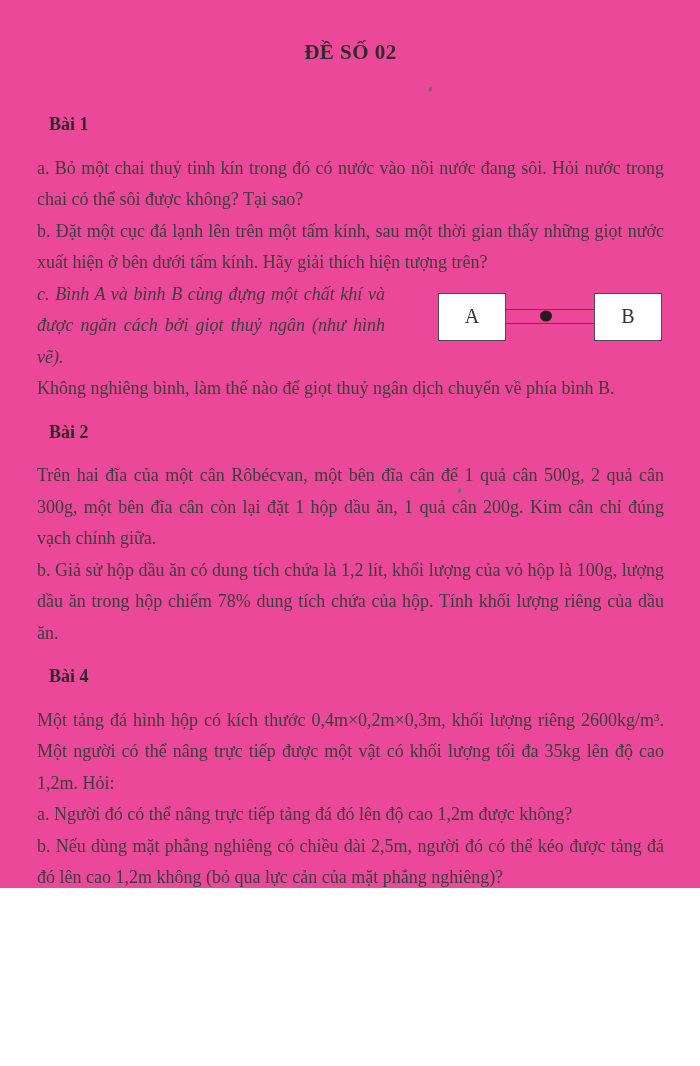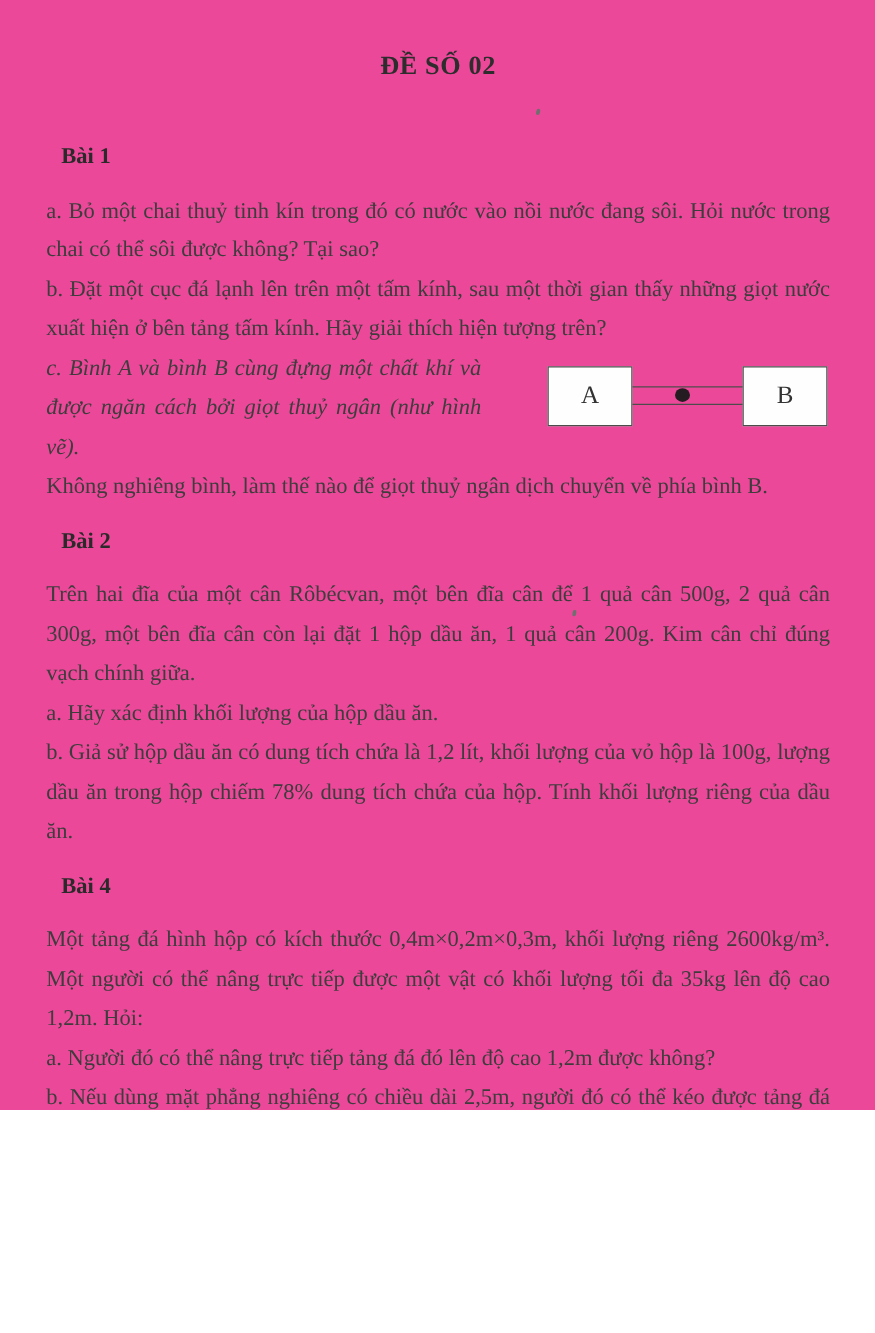--- a/index.html
+++ b/index.html
@@ -68,7 +68,7 @@
     <section>
       <h2 class="prob-heading">Bài 1</h2>
       <p class="para">a. Bỏ một chai thuỷ tinh kín trong đó có nước vào nồi nước đang sôi. Hỏi nước trong chai có thể sôi được không? Tại sao?</p>
-      <p class="para">b. Đặt một cục đá lạnh lên trên một tấm kính, sau một thời gian thấy những giọt nước xuất hiện ở bên tảng tấm kính. Hãy giải thích hiện tượng trên?</p>
+      <p class="para">b. Đặt một cục đá lạnh lên trên một tấm kính, sau một thời gian thấy những giọt nước xuất hiện ở bên dưới tấm kính. Hãy giải thích hiện tượng trên?</p>
       <div class="c-row">
         <p class="para c-text">c. Bình A và bình B cùng đựng một chất khí và được ngăn cách bởi giọt thuỷ ngân (như hình vẽ).</p>
         <div class="figure-wrap">

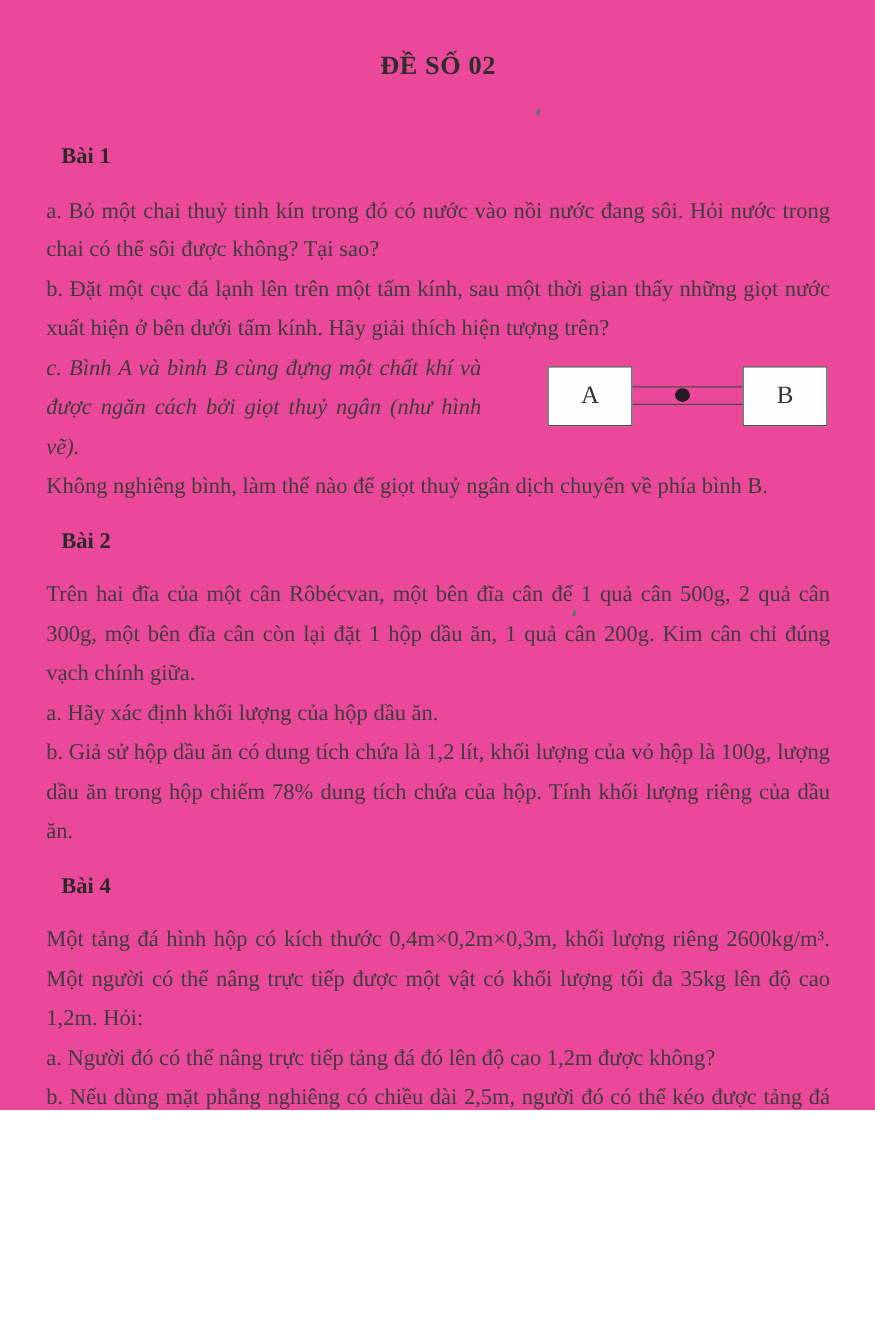--- a/index.html
+++ b/index.html
@@ -88,7 +88,6 @@
 
     <section>
       <p class="para">Trên hai đĩa của một cân Rôbécvan, một bên đĩa cân để 1 quả cân 500g, 2 quả cân 300g, một bên đĩa cân còn lại đặt 1 hộp dầu ăn, 1 quả cân 200g. Kim cân chỉ đúng vạch chính giữa.</p>
-      <p class="para">a. Hãy xác định khối lượng của hộp dầu ăn.</p>
       <p class="para">b. Giả sử hộp dầu ăn có dung tích chứa là 1,2 lít, khối lượng của vỏ hộp là 100g, lượng dầu ăn trong hộp chiếm 78% dung tích chứa của hộp. Tính khối lượng riêng của dầu ăn.</p>
     </section>
 

